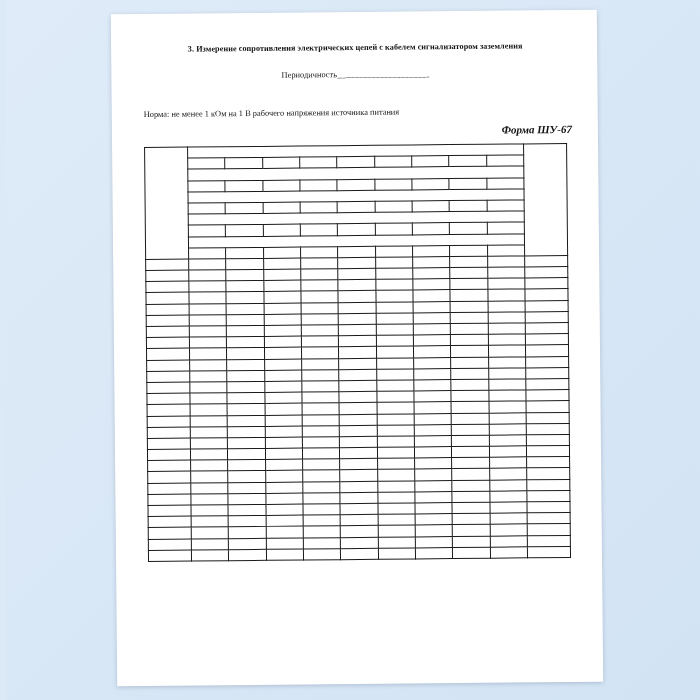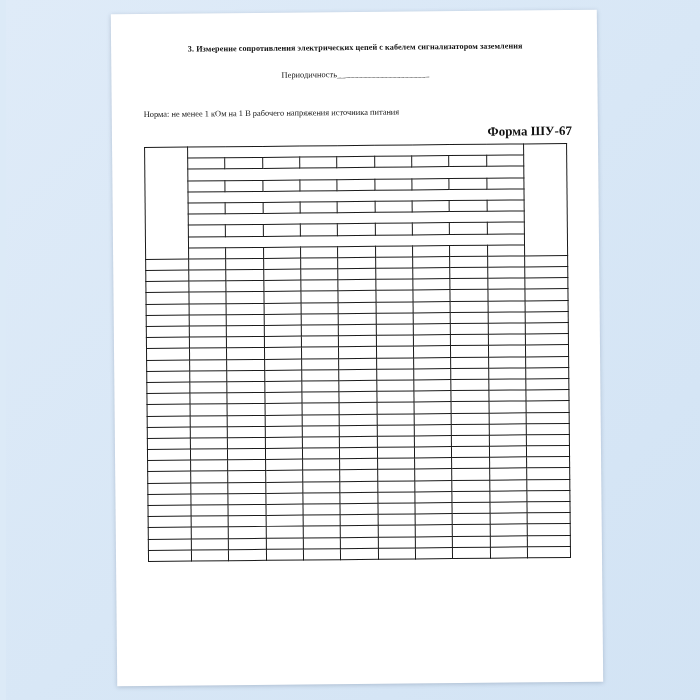--- a/index.html
+++ b/index.html
@@ -68,9 +68,10 @@
     position: absolute;
     right: 26px;
     top: 113px;
-    font-size: 13px;
+    font-size: 11px;
     font-weight: bold;
     color: #111;
+    font-style: italic;
   }
   table.grid {
     position: absolute;

